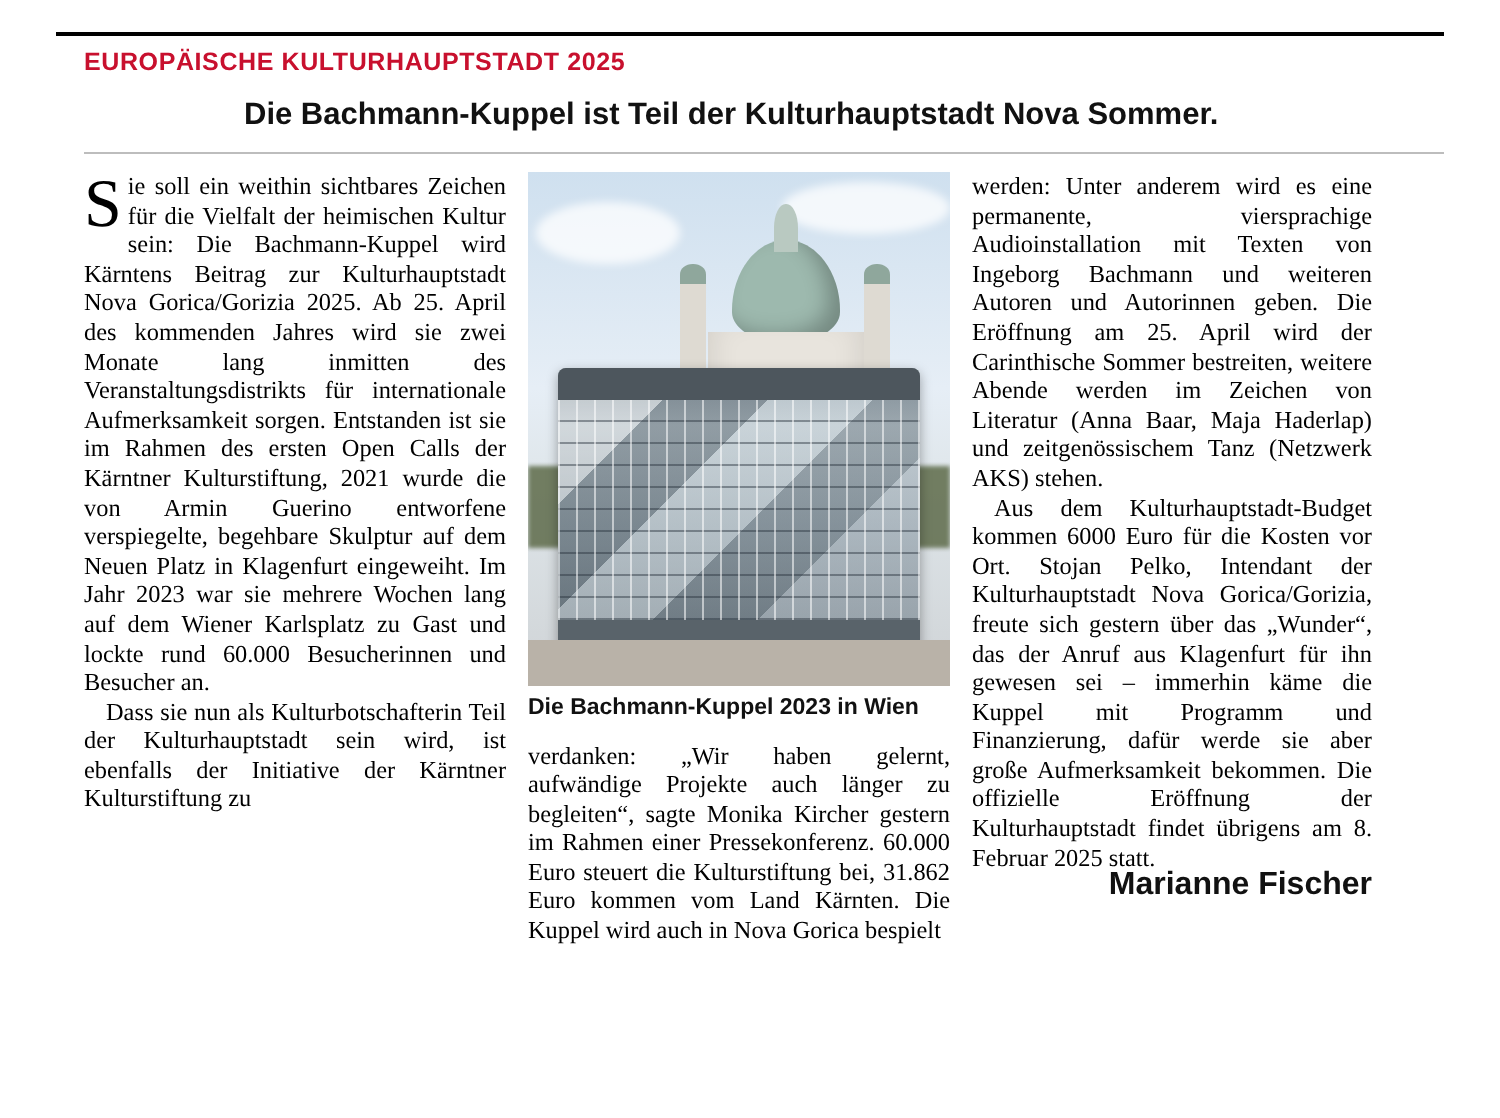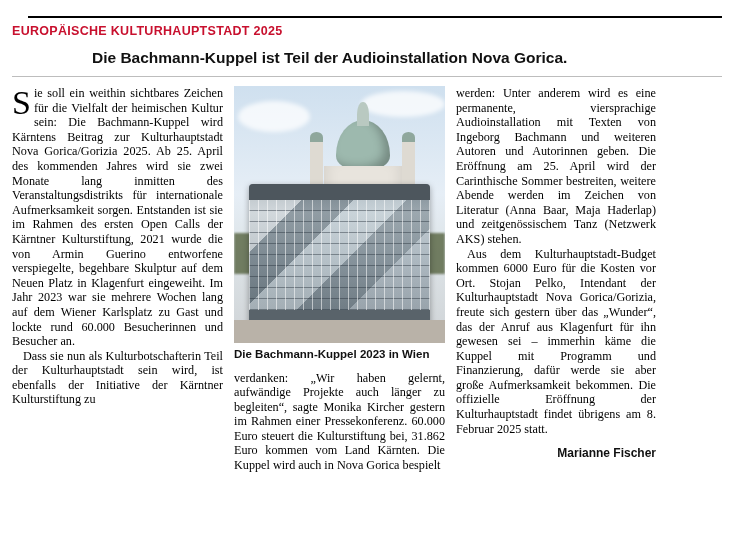--- a/index.html
+++ b/index.html
@@ -19,7 +19,7 @@
     width: 750px;
     height: 559px;
     box-sizing: border-box;
-    padding: 18px 28px 10px 12px;
+    padding: 18px 28px 10px 42px;
   }
   .rule-top {
     position: absolute;

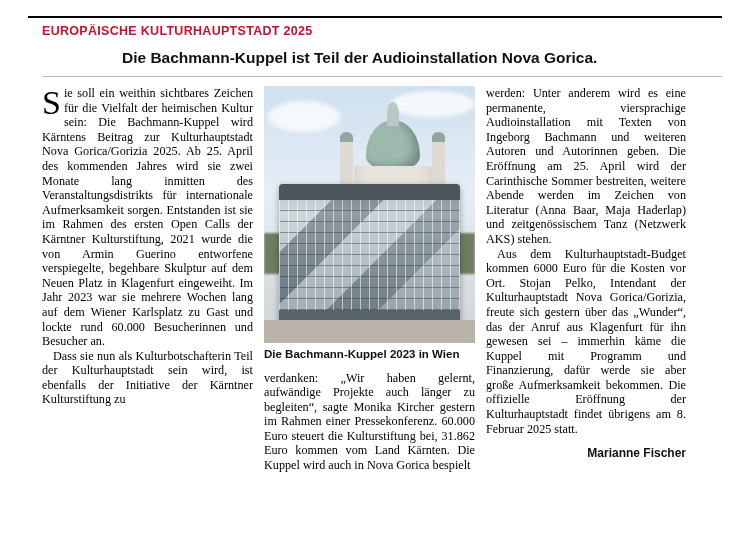--- a/index.html
+++ b/index.html
@@ -253,7 +253,7 @@
   <div class="kicker">EUROPÄISCHE KULTURHAUPTSTADT 2025</div>
 
 
-  <h2 class="subhead">Die Bachmann-Kuppel ist Teil der Audioinstallation Nova Gorica.</h2>
+  <h2 class="subhead">Die Bachmann-Kuppel ist Teil der Kulturhauptstadt Nova Sommer.</h2>
 
   <div class="rule-under-subhead"></div>
 

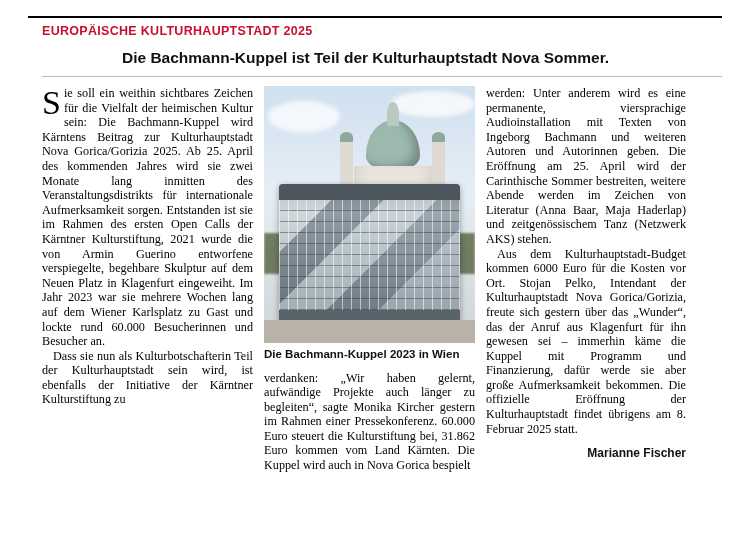--- a/index.html
+++ b/index.html
@@ -124,10 +124,9 @@
     margin-top: 9px;
   }
   .byline {
-    margin-top: 10px;
-    font-family: "Liberation Sans", sans-serif;
-    font-weight: bold;
-    font-size: 12px;
+    font-family: "Liberation Sans", sans-serif;
+    font-weight: bold;
+    font-size: 16px;
     text-align: right;
     color: #111;
   }

